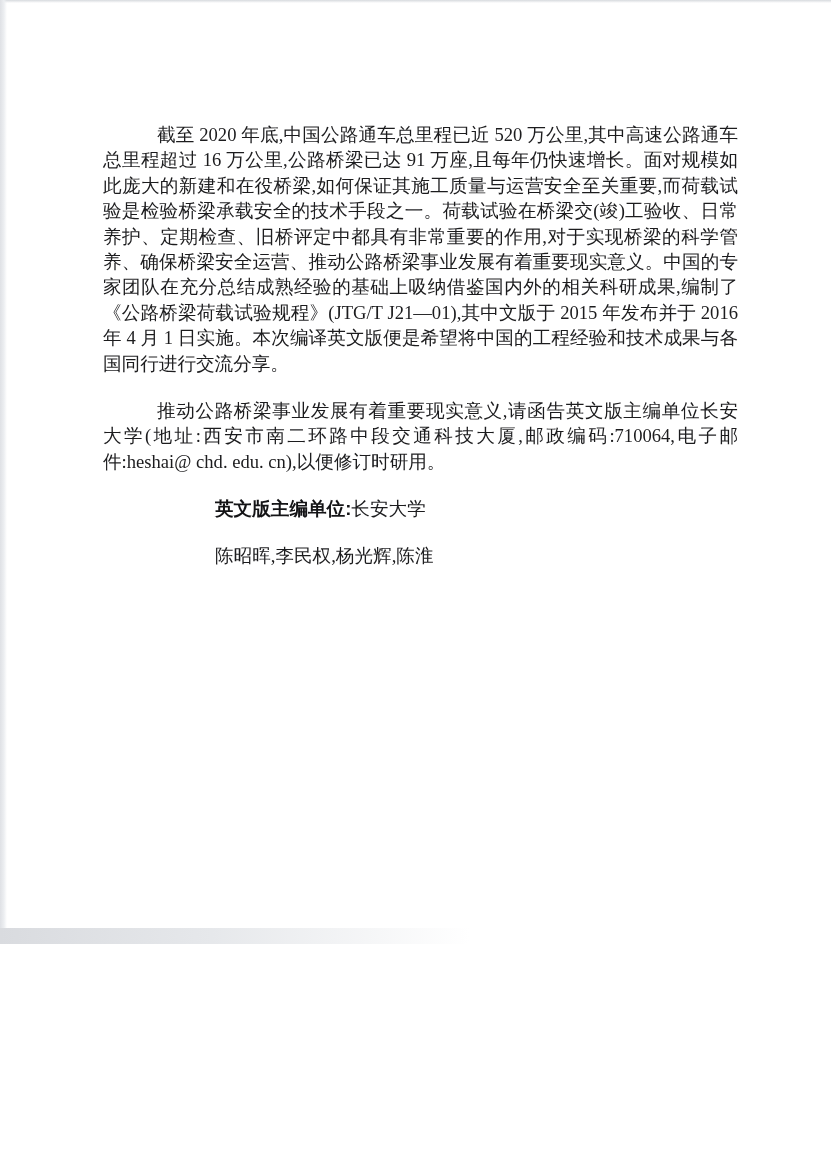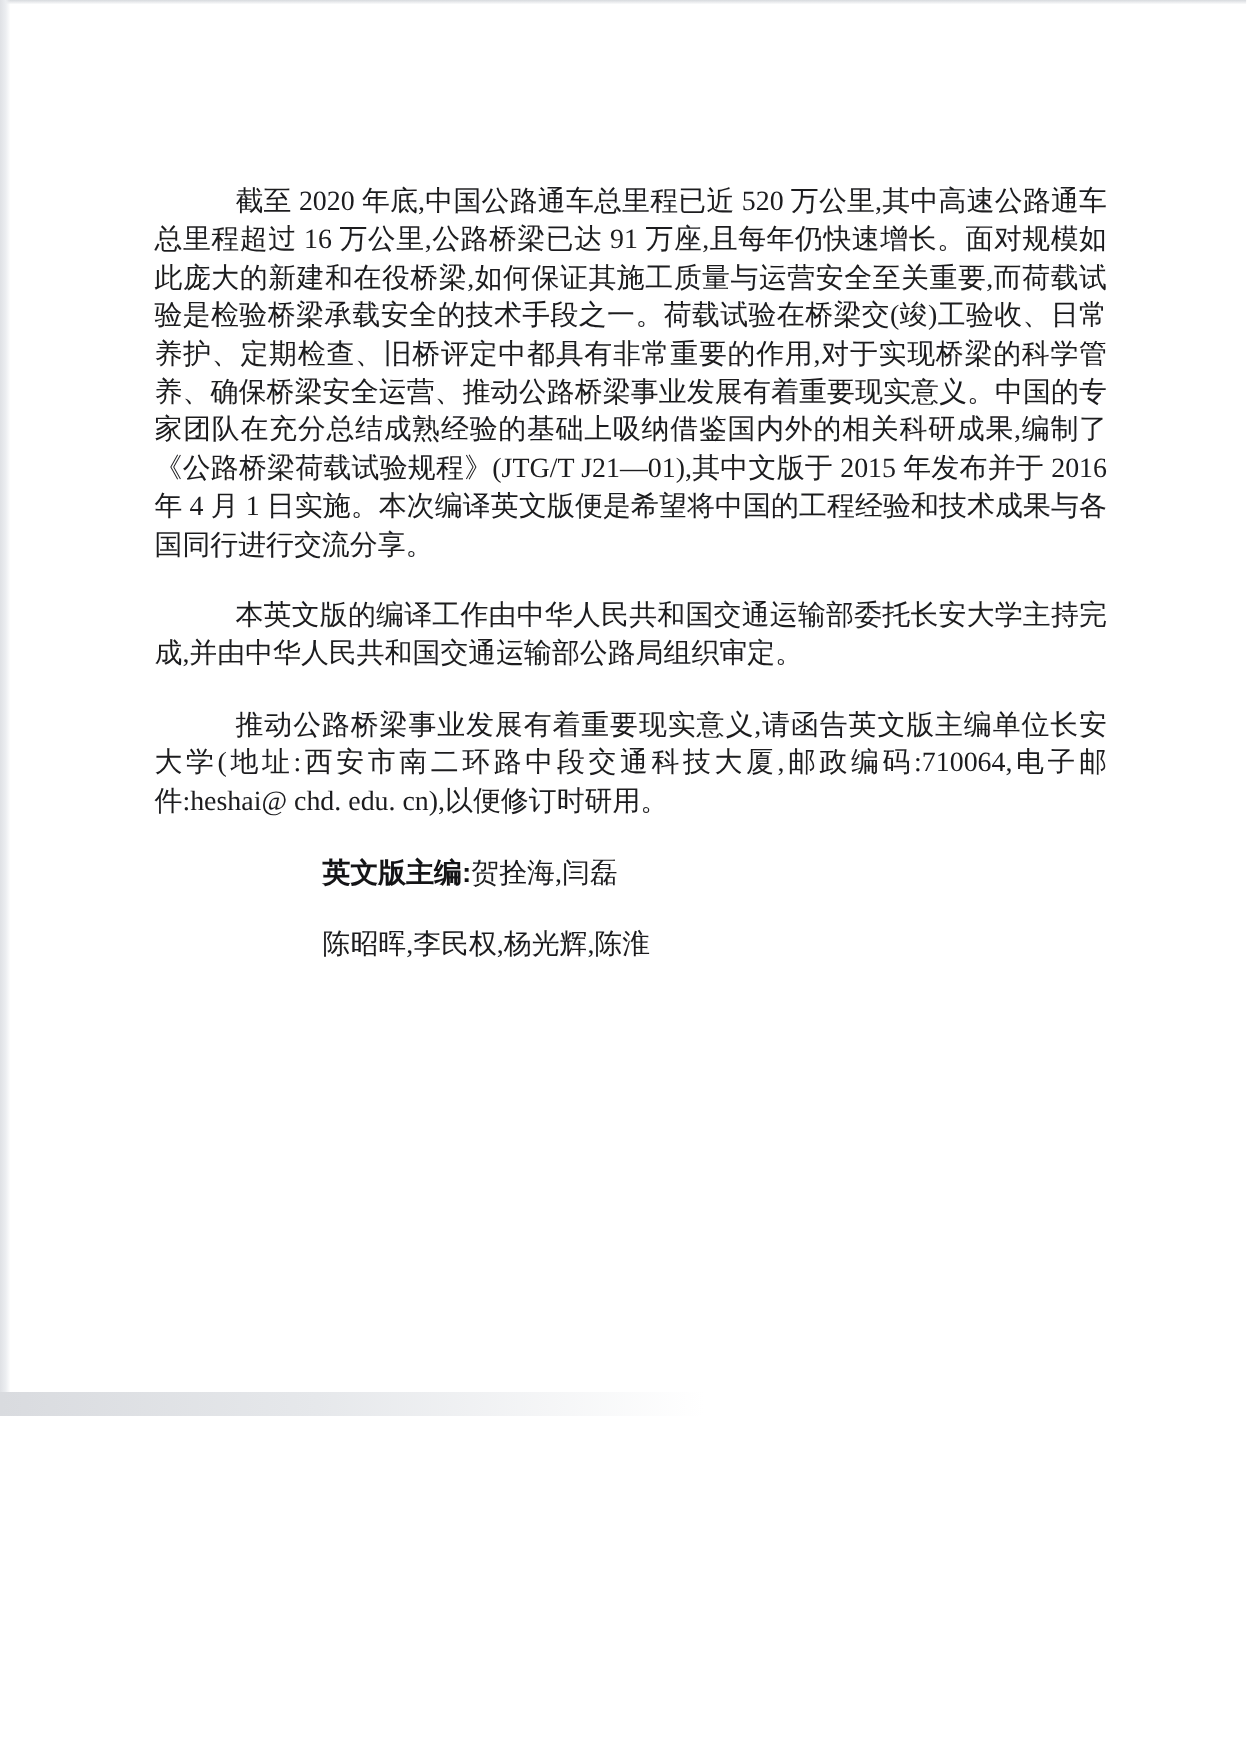--- a/index.html
+++ b/index.html
@@ -74,7 +74,6 @@
 
   <div class="content">
     <p>截至 2020 年底,中国公路通车总里程已近 520 万公里,其中高速公路通车总里程超过 16 万公里,公路桥梁已达 91 万座,且每年仍快速增长。面对规模如此庞大的新建和在役桥梁,如何保证其施工质量与运营安全至关重要,而荷载试验是检验桥梁承载安全的技术手段之一。荷载试验在桥梁交(竣)工验收、日常养护、定期检查、旧桥评定中都具有非常重要的作用,对于实现桥梁的科学管养、确保桥梁安全运营、推动公路桥梁事业发展有着重要现实意义。中国的专家团队在充分总结成熟经验的基础上吸纳借鉴国内外的相关科研成果,编制了《公路桥梁荷载试验规程》(JTG/T J21—01),其中文版于 2015 年发布并于 2016 年 4 月 1 日实施。本次编译英文版便是希望将中国的工程经验和技术成果与各国同行进行交流分享。</p>
-    <p>本英文版的编译工作由中华人民共和国交通运输部委托长安大学主持完成,并由中华人民共和国交通运输部公路局组织审定。</p>
     <p>推动公路桥梁事业发展有着重要现实意义,请函告英文版主编单位长安大学(地址:西安市南二环路中段交通科技大厦,邮政编码:710064,电子邮件:heshai@ chd. edu. cn),以便修订时研用。</p>
 
     <div class="credits">

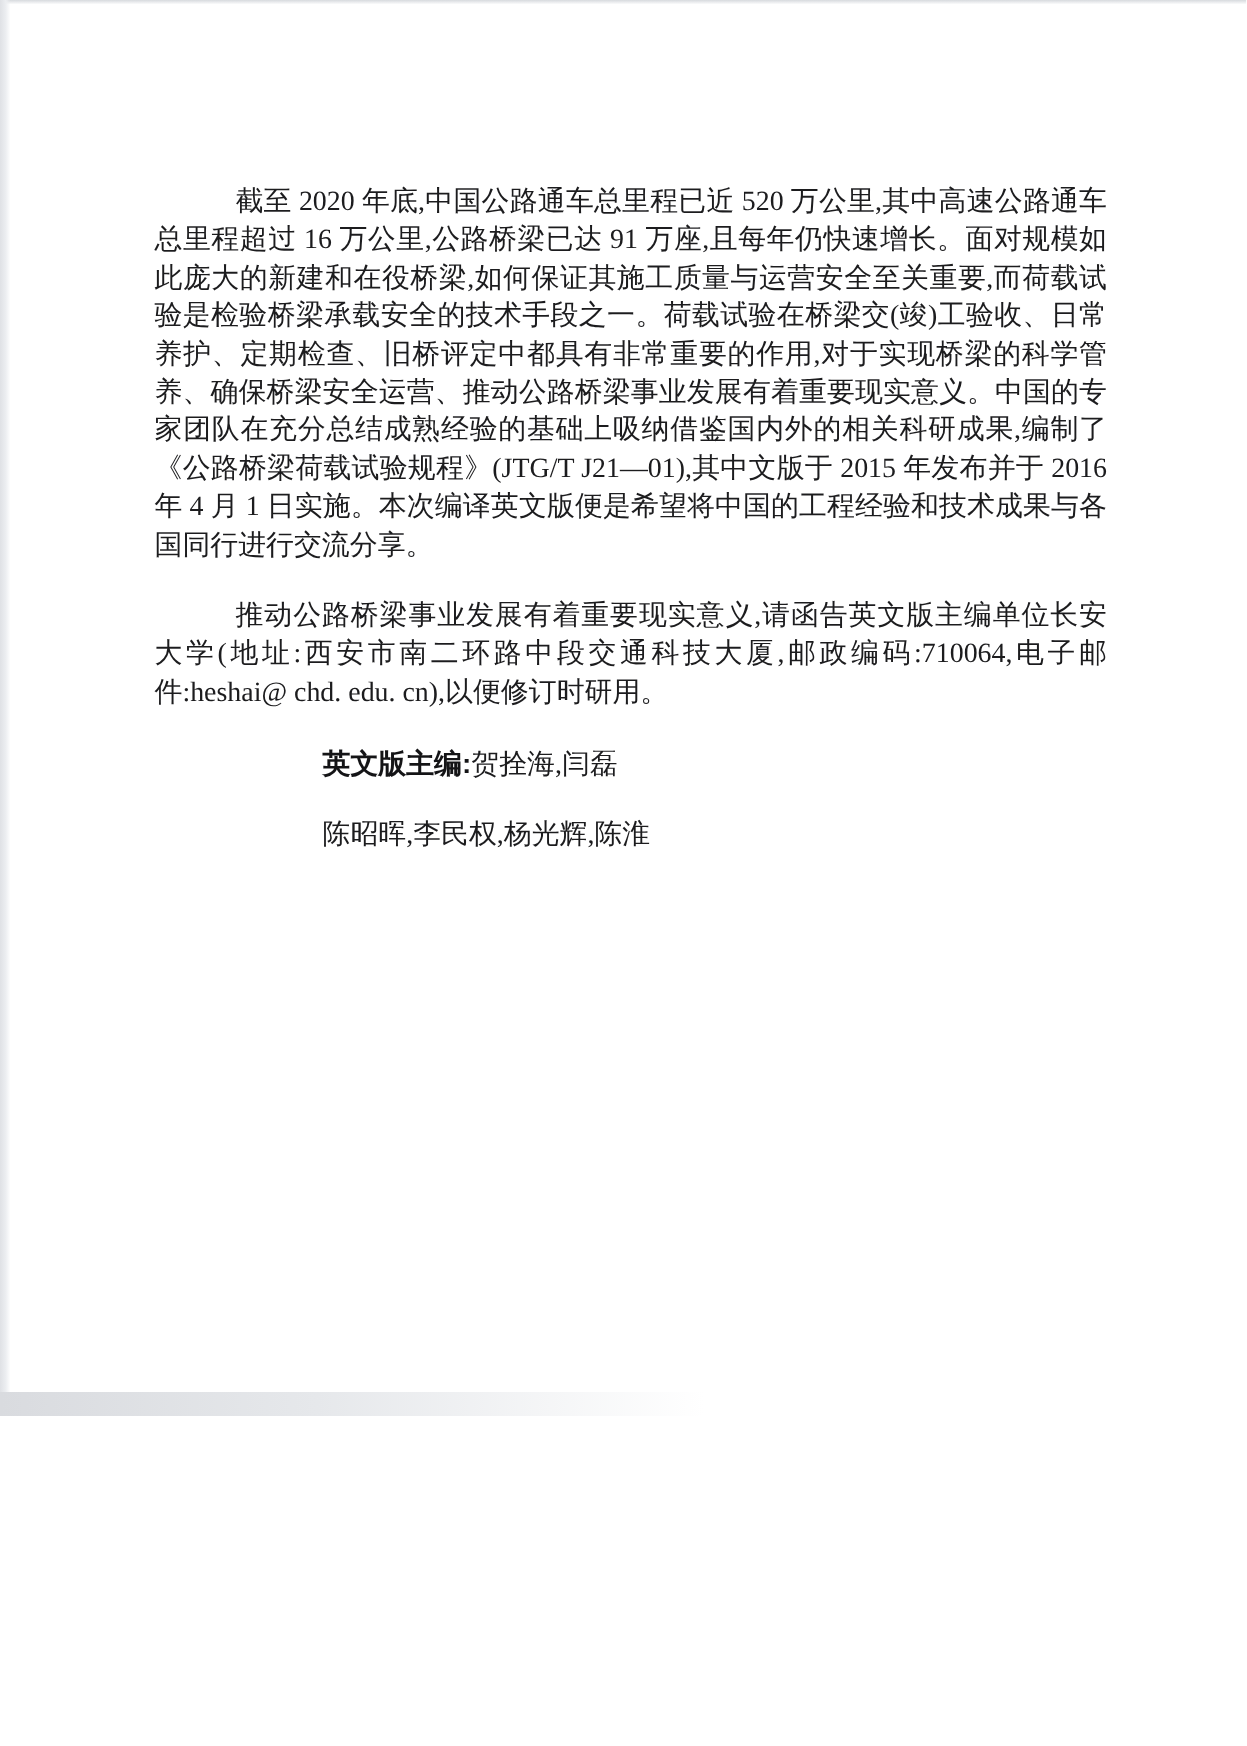--- a/index.html
+++ b/index.html
@@ -78,6 +78,10 @@
 
     <div class="credits">
       <div class="credit">
+        <div class="credit-line1"><span class="credit-label">英文版主编单位:</span><span class="credit-names">长安大学</span></div>
+
+      </div>
+      <div class="credit">
         <div class="credit-line1"><span class="credit-label">英文版主编:</span><span class="credit-names">贺拴海,闫磊</span></div>
 
       </div>

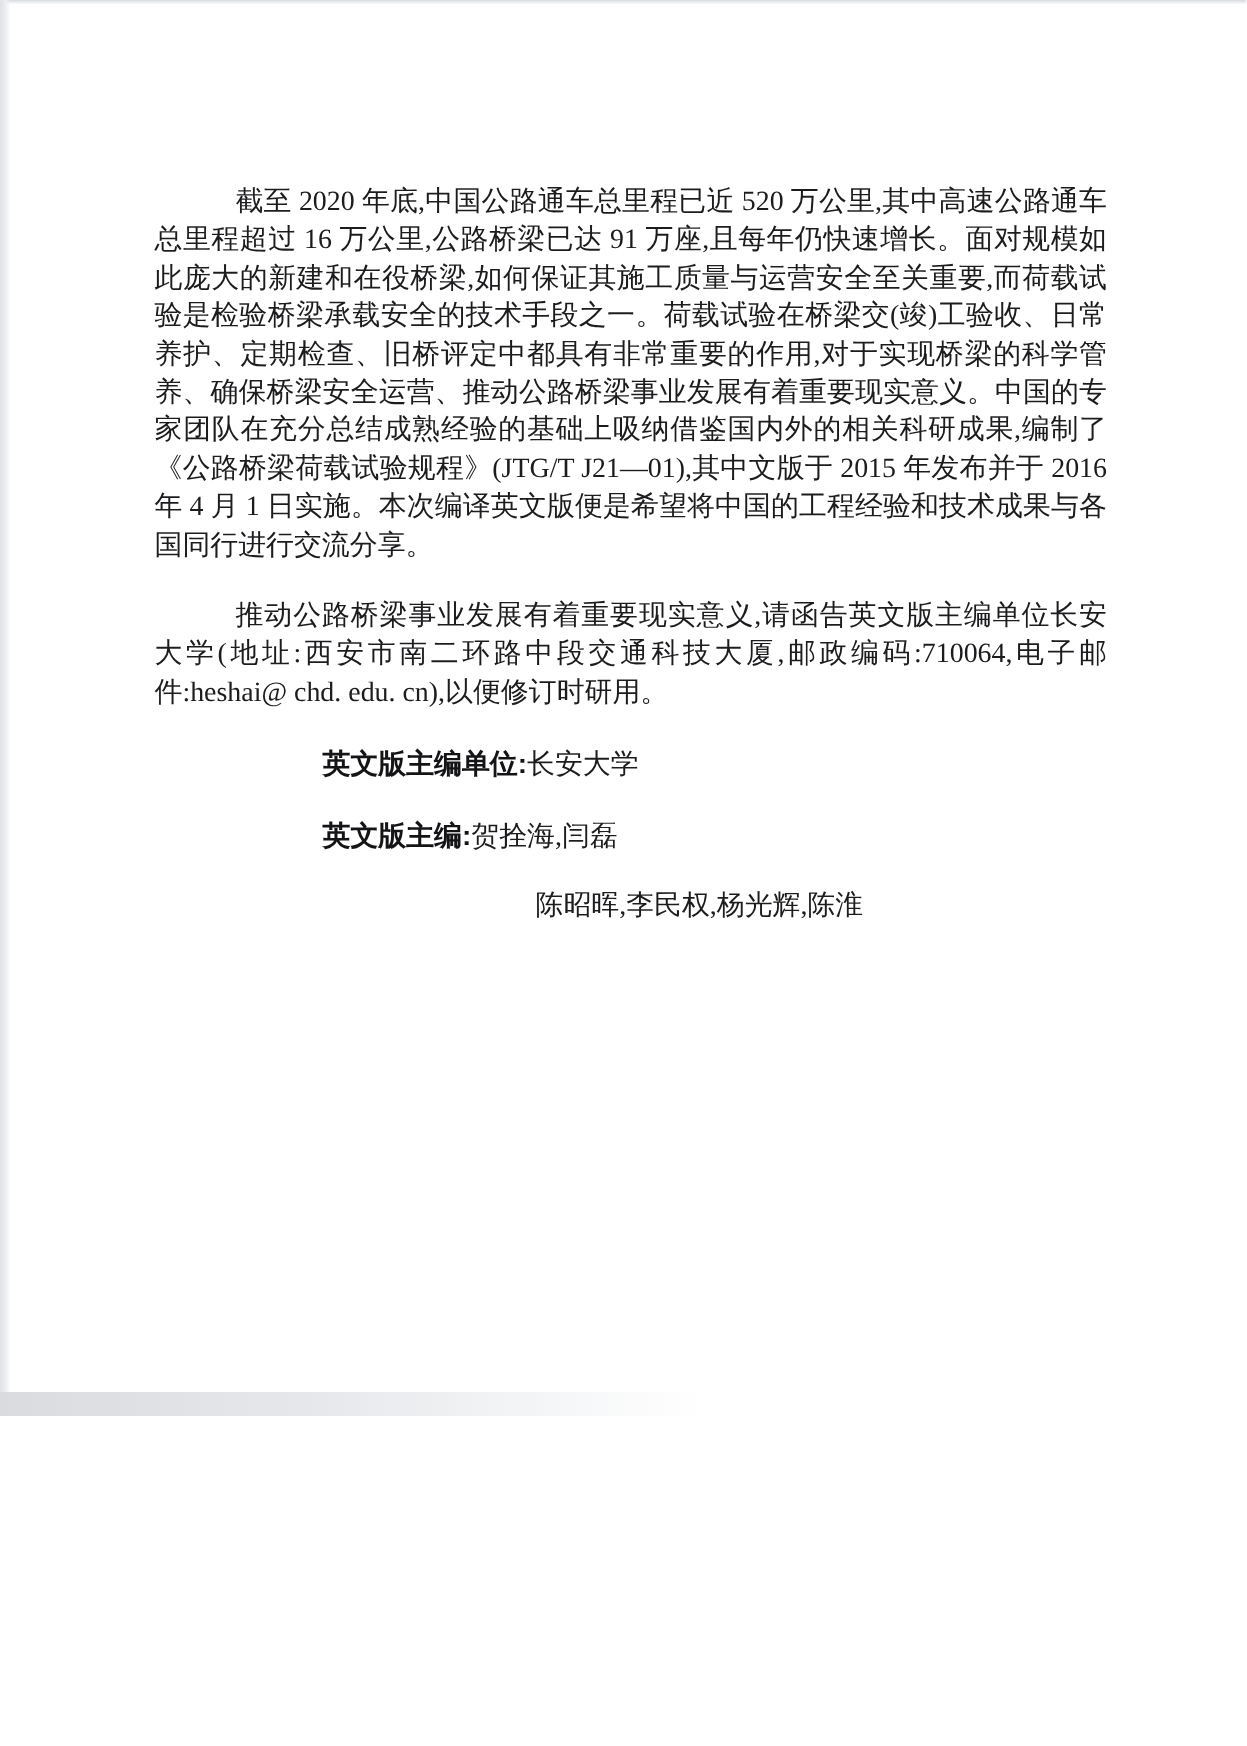--- a/index.html
+++ b/index.html
@@ -82,10 +82,6 @@
 
       </div>
       <div class="credit">
-        <div class="credit-line1"><span class="credit-label">英文版主编:</span><span class="credit-names">贺拴海,闫磊</span></div>
-
-      </div>
-      <div class="credit">
         <div class="credit-line2">陈昭晖,李民权,杨光辉,陈淮</div>
       </div>
     </div>

